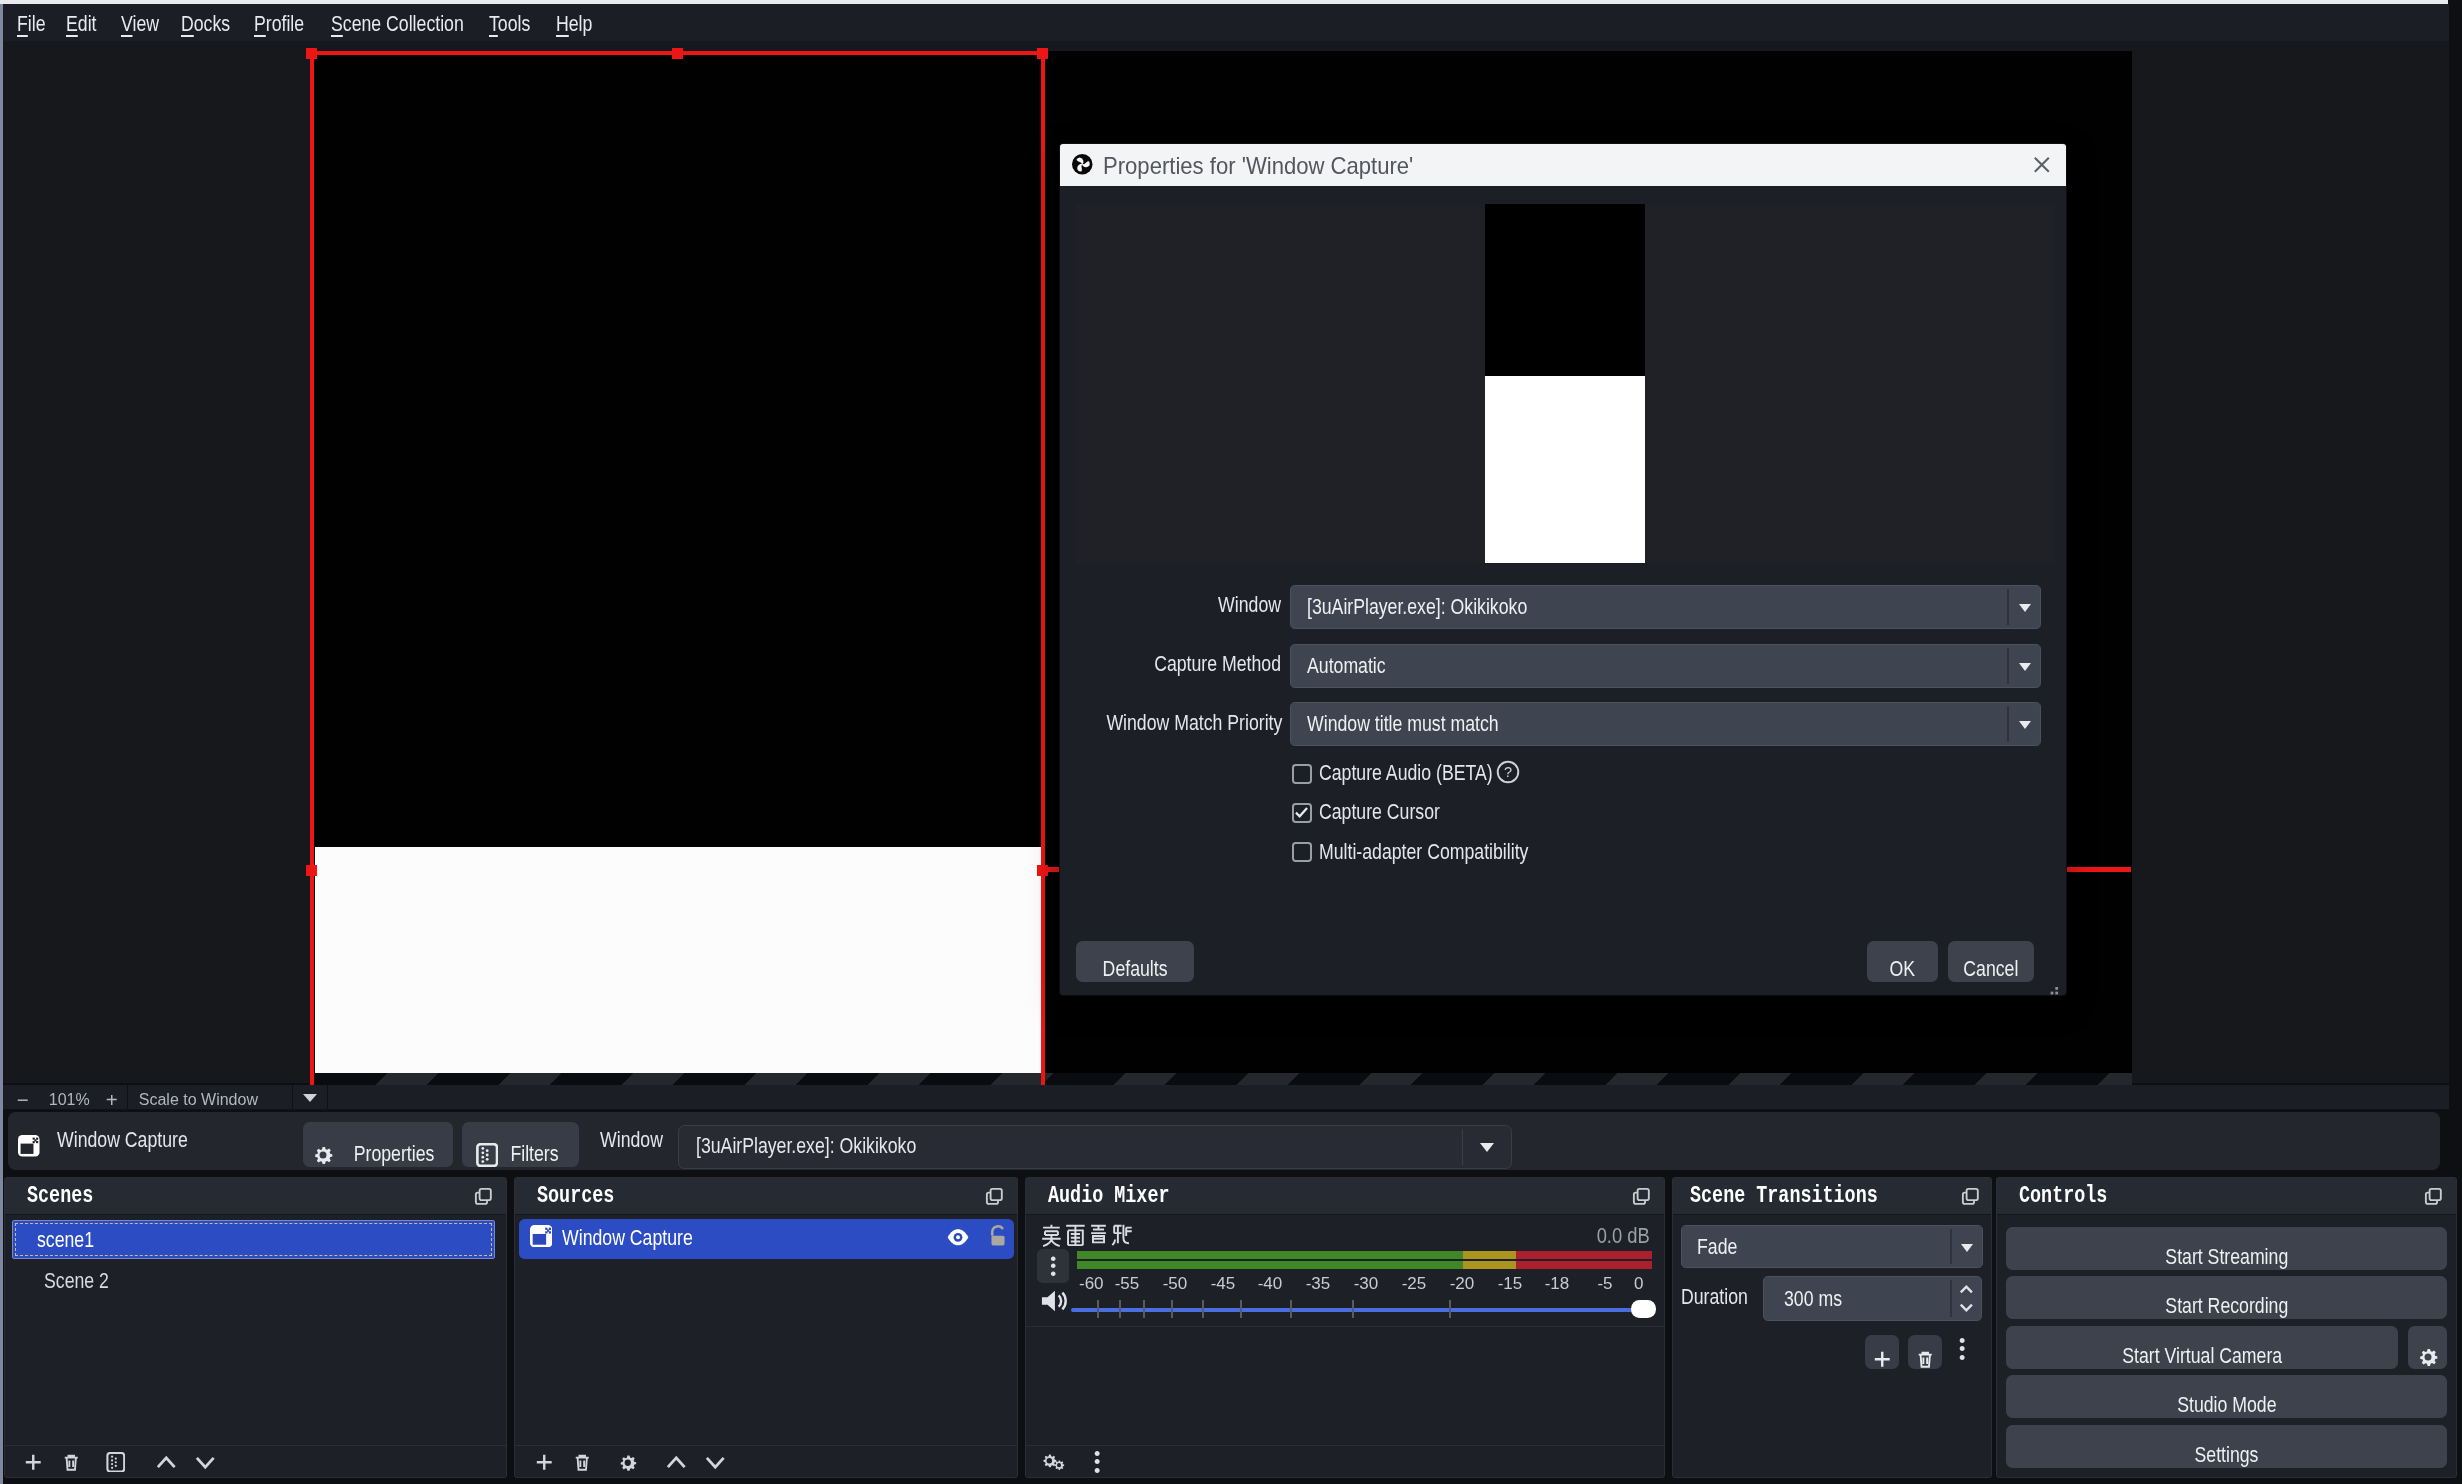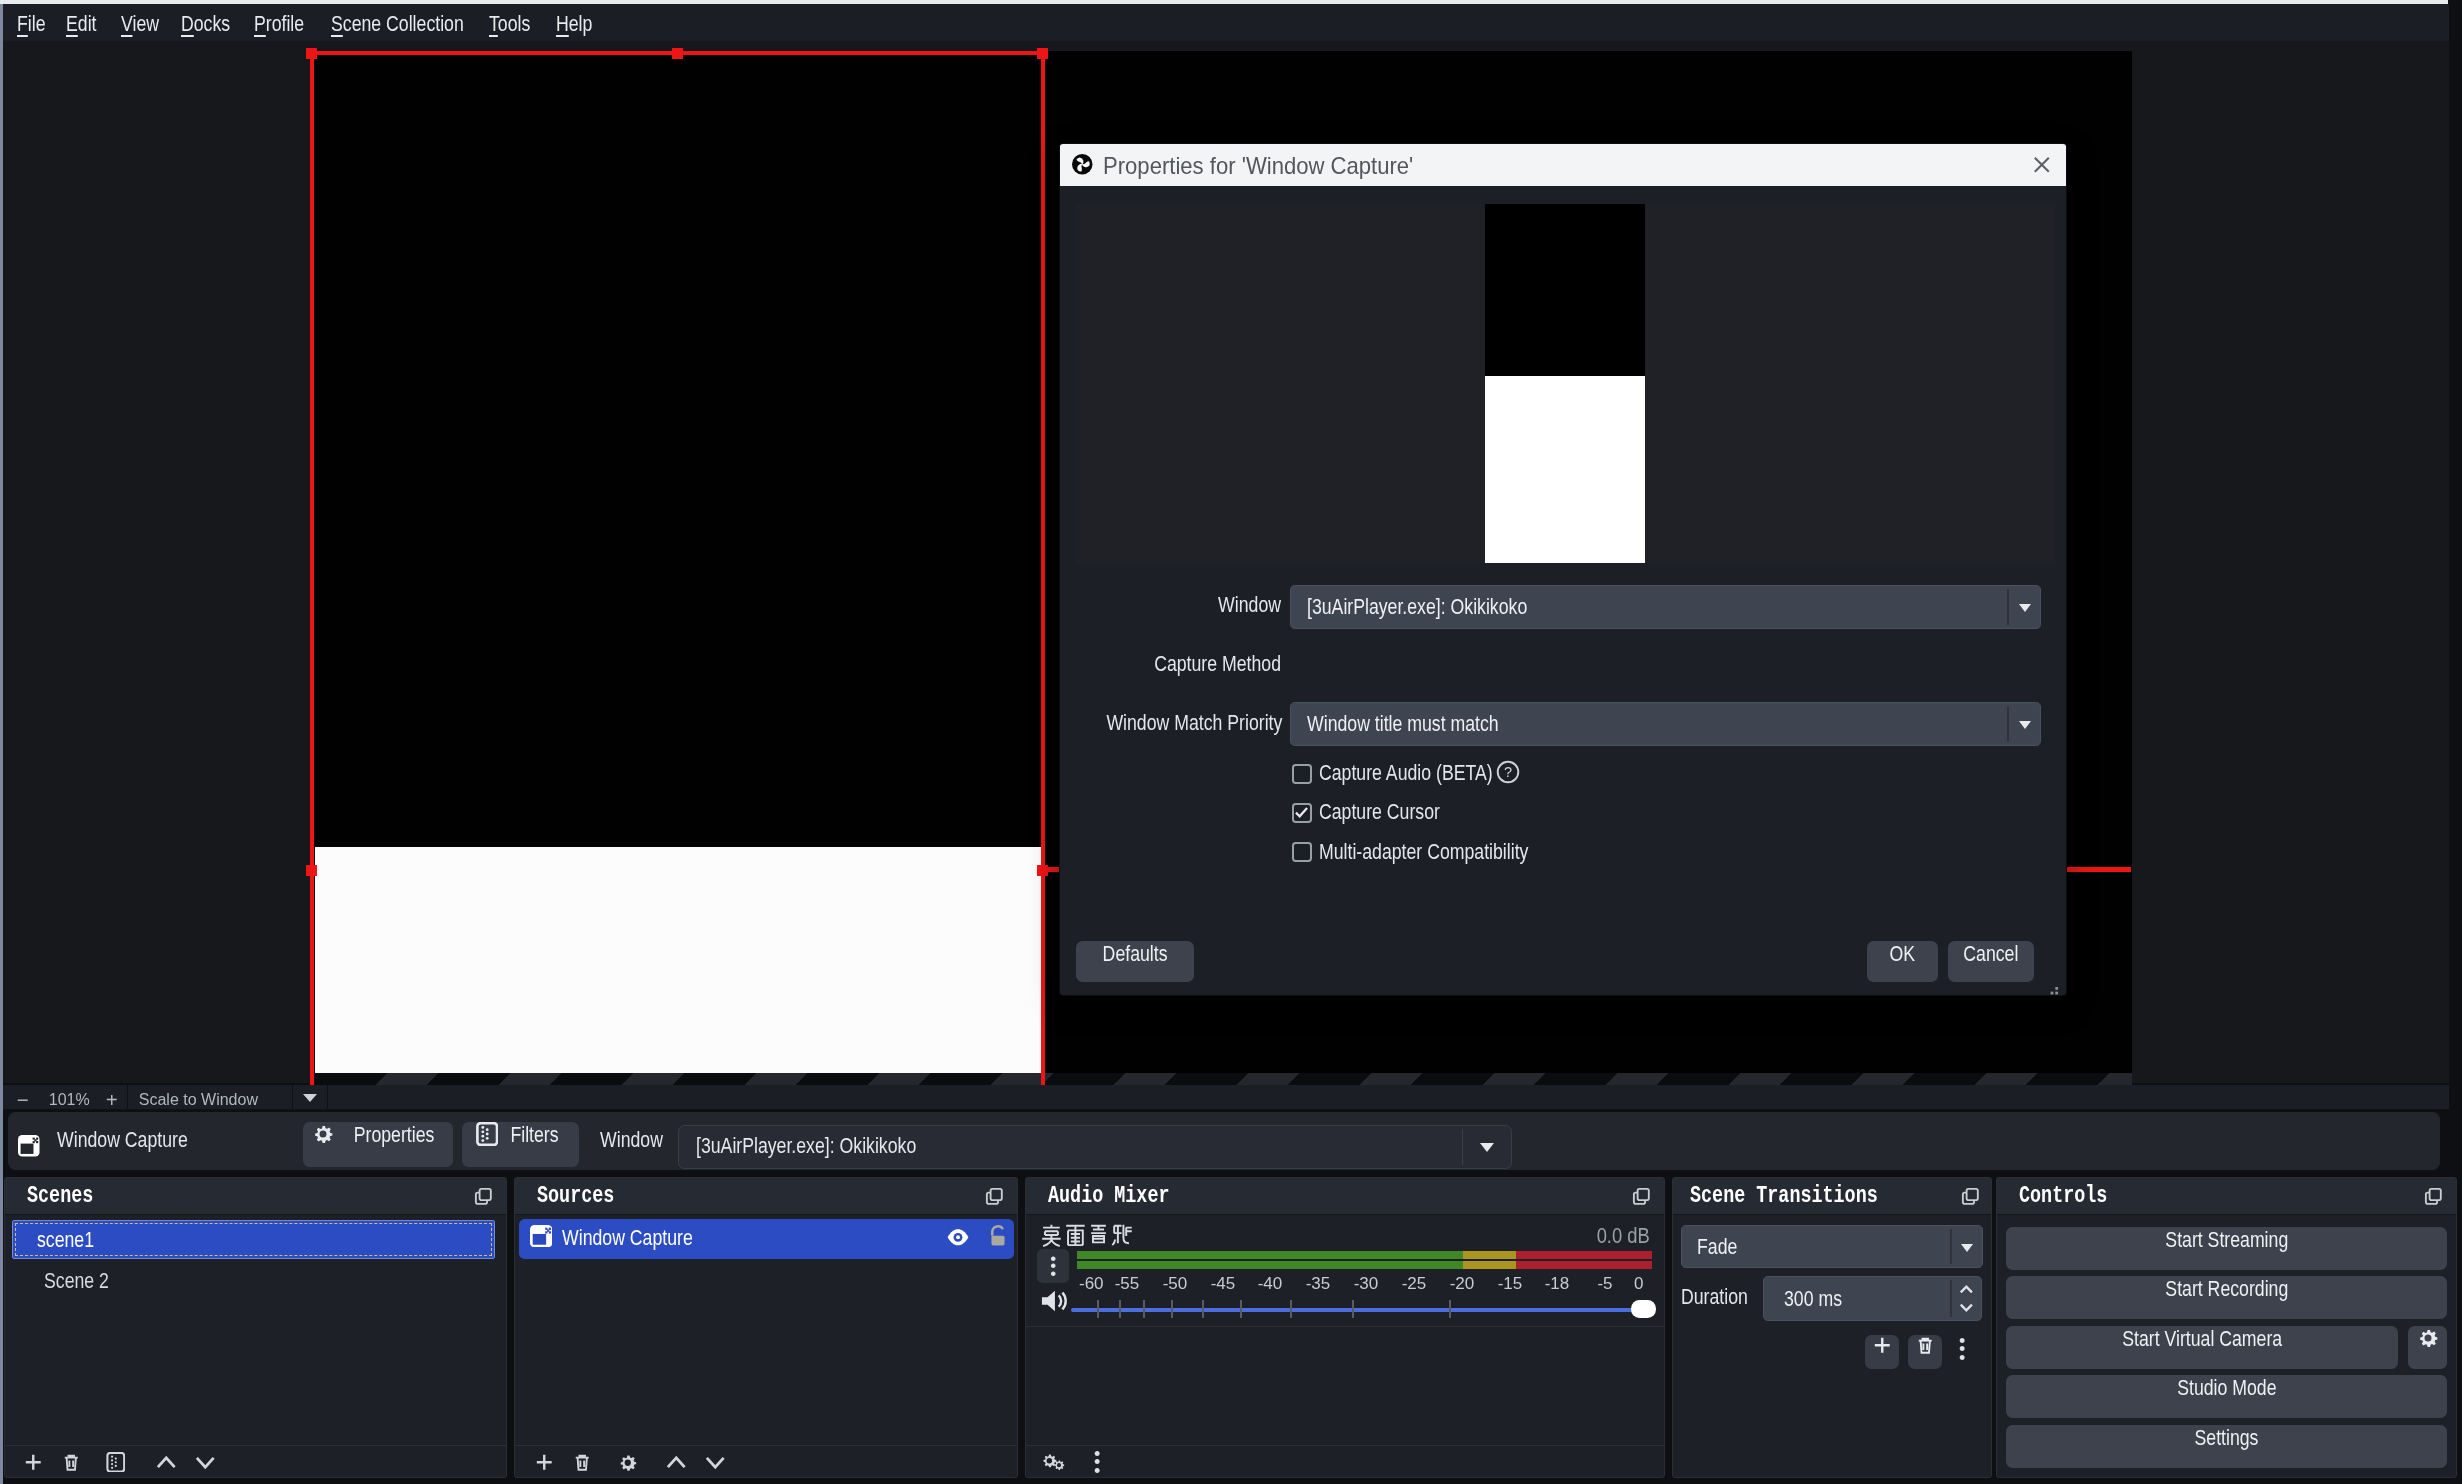--- a/index.html
+++ b/index.html
@@ -339,6 +339,11 @@
   <div class="carr" style="right:9.3px;top:18px"></div>
  </div>
  <div class="txt" style="position:absolute;left:0px;top:509px;width:221px;text-align:right;transform-origin:100% 50%">Capture Method</div>
+ <div class="a combo" style="left:230px;top:500px;width:751px;height:44px;box-sizing:border-box">
+  <span style="position:absolute;left:16px;top:8.4px">Automatic</span>
+  <div class="csep" style="right:31px"></div>
+  <div class="carr" style="right:9.3px;top:18px"></div>
+ </div>
  <div class="txt" style="position:absolute;left:0px;top:568px;width:221px;text-align:right;transform-origin:100% 50%">Window Match Priority</div>
  <div class="a combo" style="left:230px;top:558px;width:751px;height:44px;box-sizing:border-box">
   <span style="position:absolute;left:16px;top:8.4px">Window title must match</span>

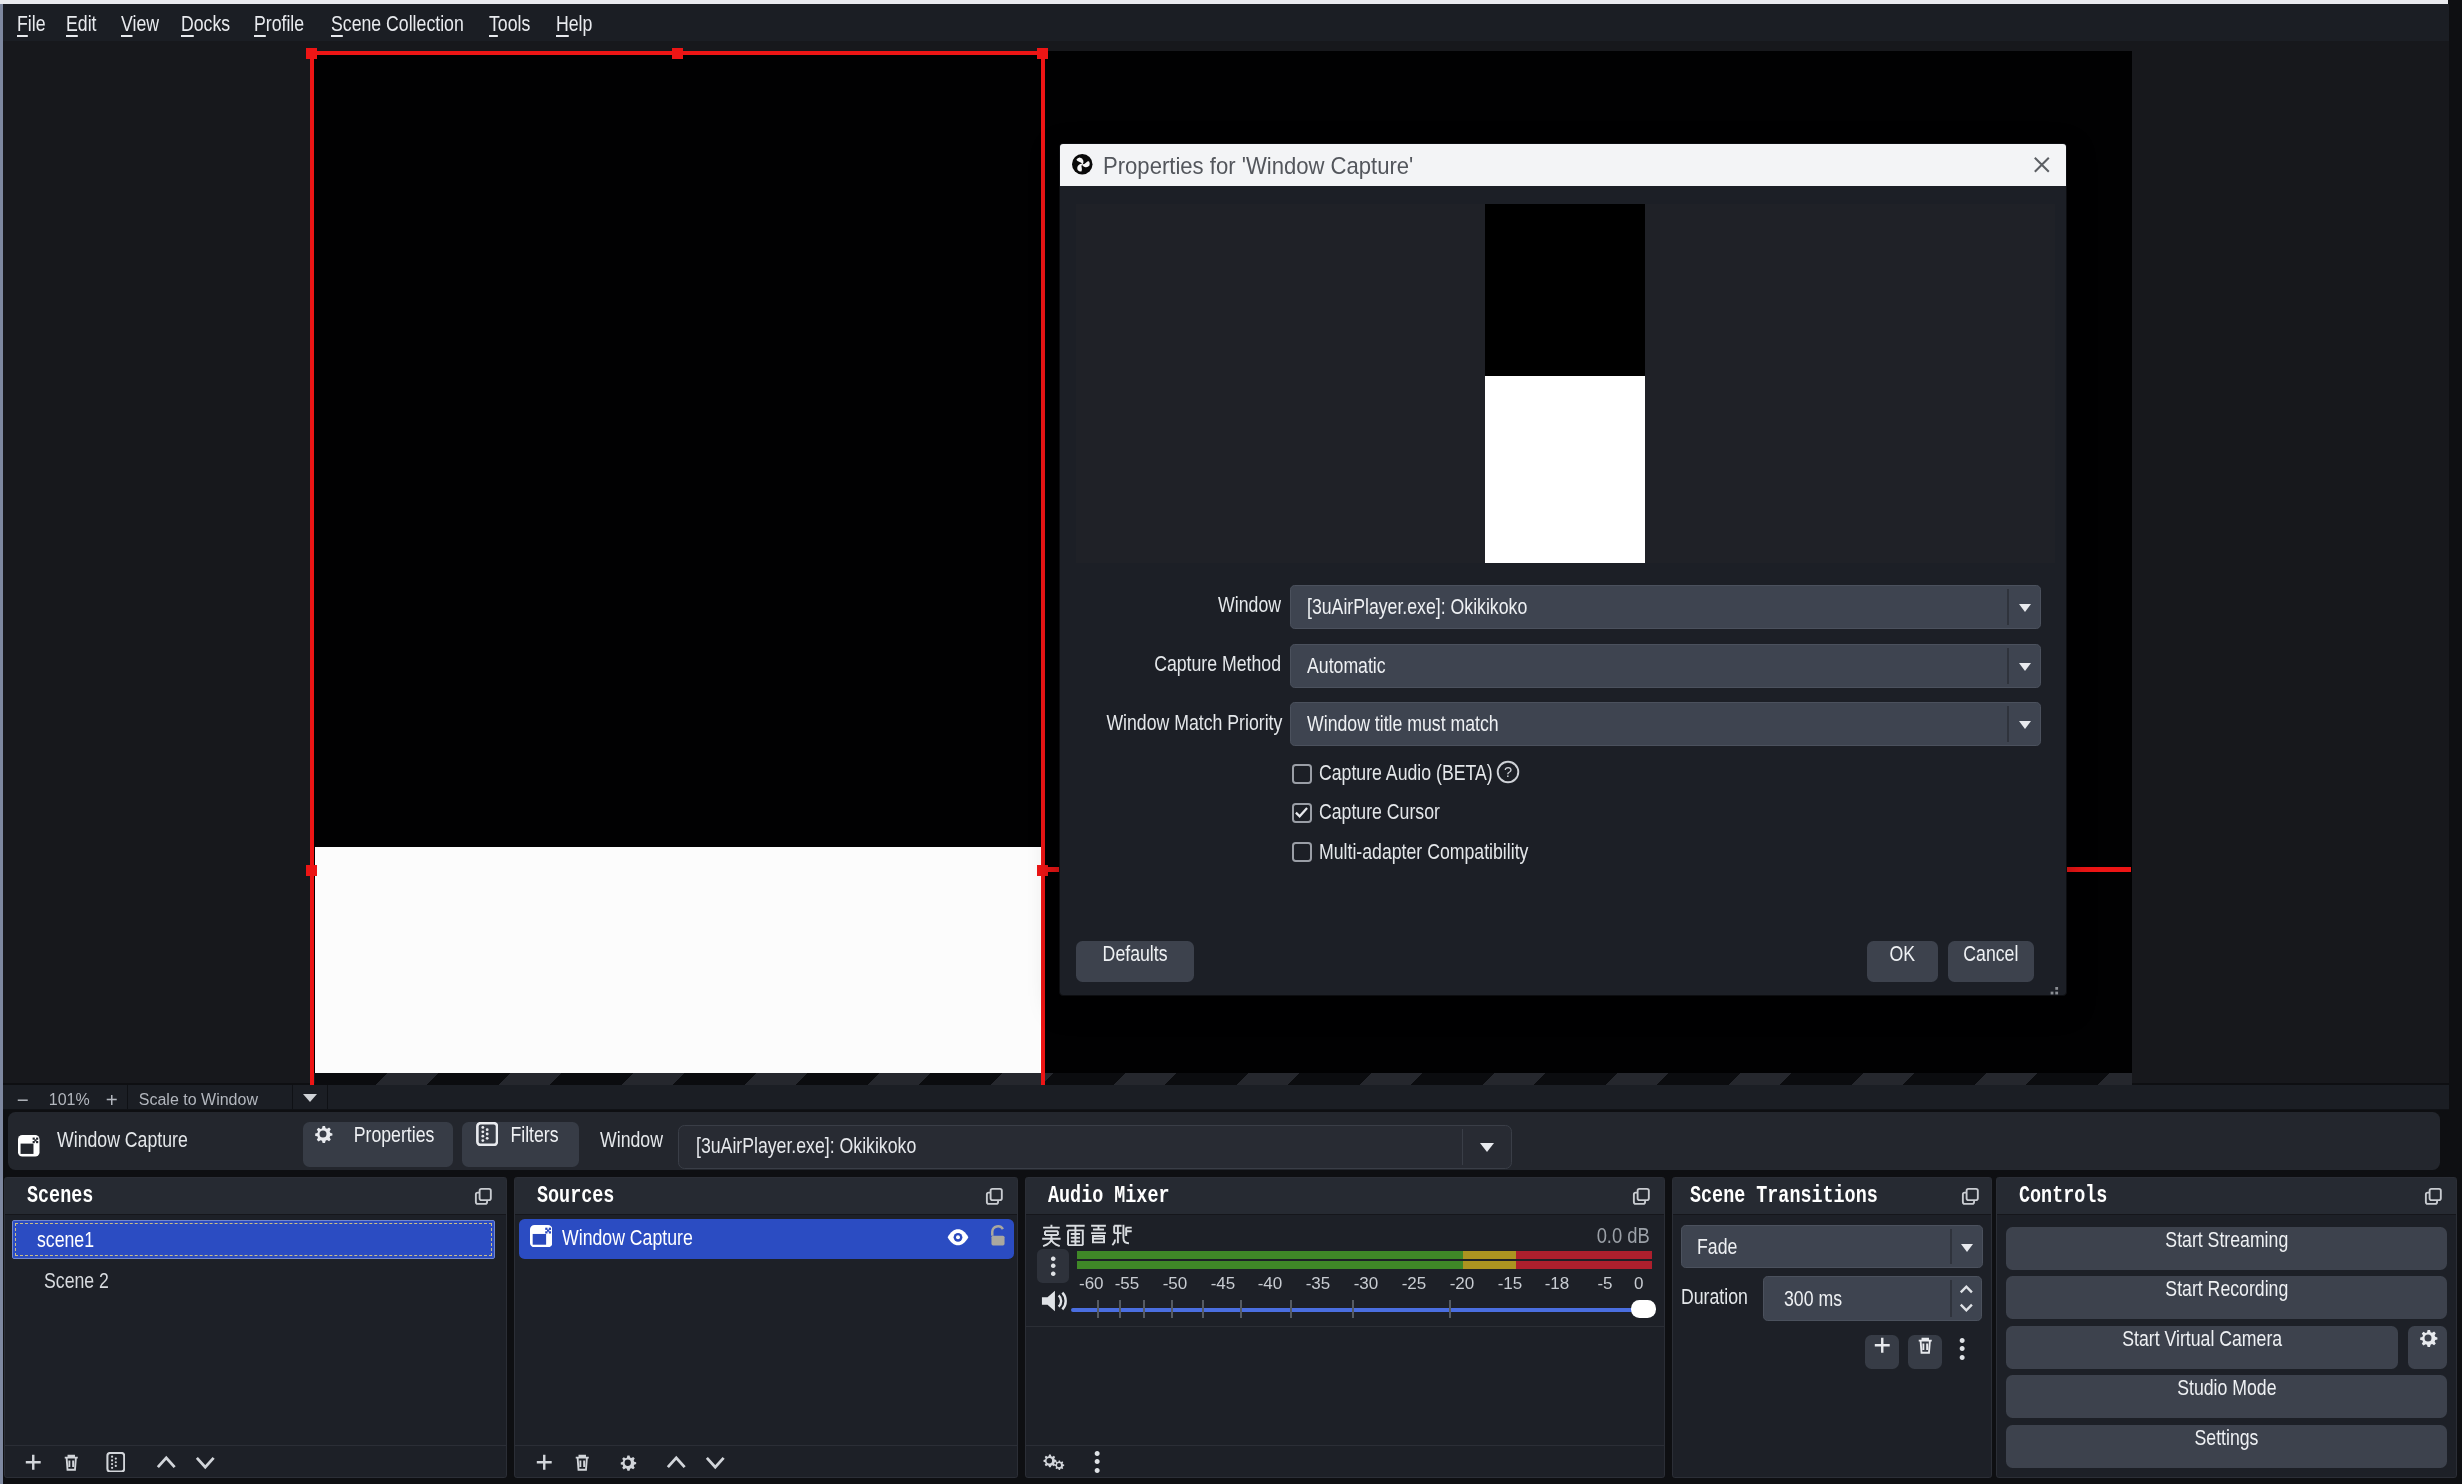--- a/index.html
+++ b/index.html
@@ -11,7 +11,7 @@
 .combo>span{white-space:nowrap;display:inline-block;transform:scaleX(.79);transform-origin:0 50%;}
 .csep{position:absolute;top:2.8px;bottom:2.8px;width:1.9px;background:#2f333c;}
 .carr{position:absolute;width:0;height:0;border:6.5px solid transparent;border-top:8.4px solid #e8eaee;border-bottom:none;}
-.btn{background:#3d424d;border-radius:6.5px;color:#eef0f3;font-size:22.4px;display:flex;align-items:flex-start;justify-content:center;}
+.btn{background:#3d424d;border-radius:6.5px;color:#eef0f3;font-size:22.4px;display:flex;align-items:flex-end;justify-content:center;}
 .panel{background:#1d2027;border:0.9px solid #2b2e36;border-radius:2.8px;}
 .phead{position:absolute;left:0;right:0;top:0;height:37px;background:#262a32;border-bottom:0.9px solid #15161b;color:#fff;font-weight:bold;font-size:23px;line-height:37px;padding-left:22.4px;box-sizing:border-box;font-family:Liberation Mono, monospace;}
 .phead>b{display:inline-block;transform:scaleX(.8);transform-origin:0 50%;font-weight:bold;white-space:nowrap;}

